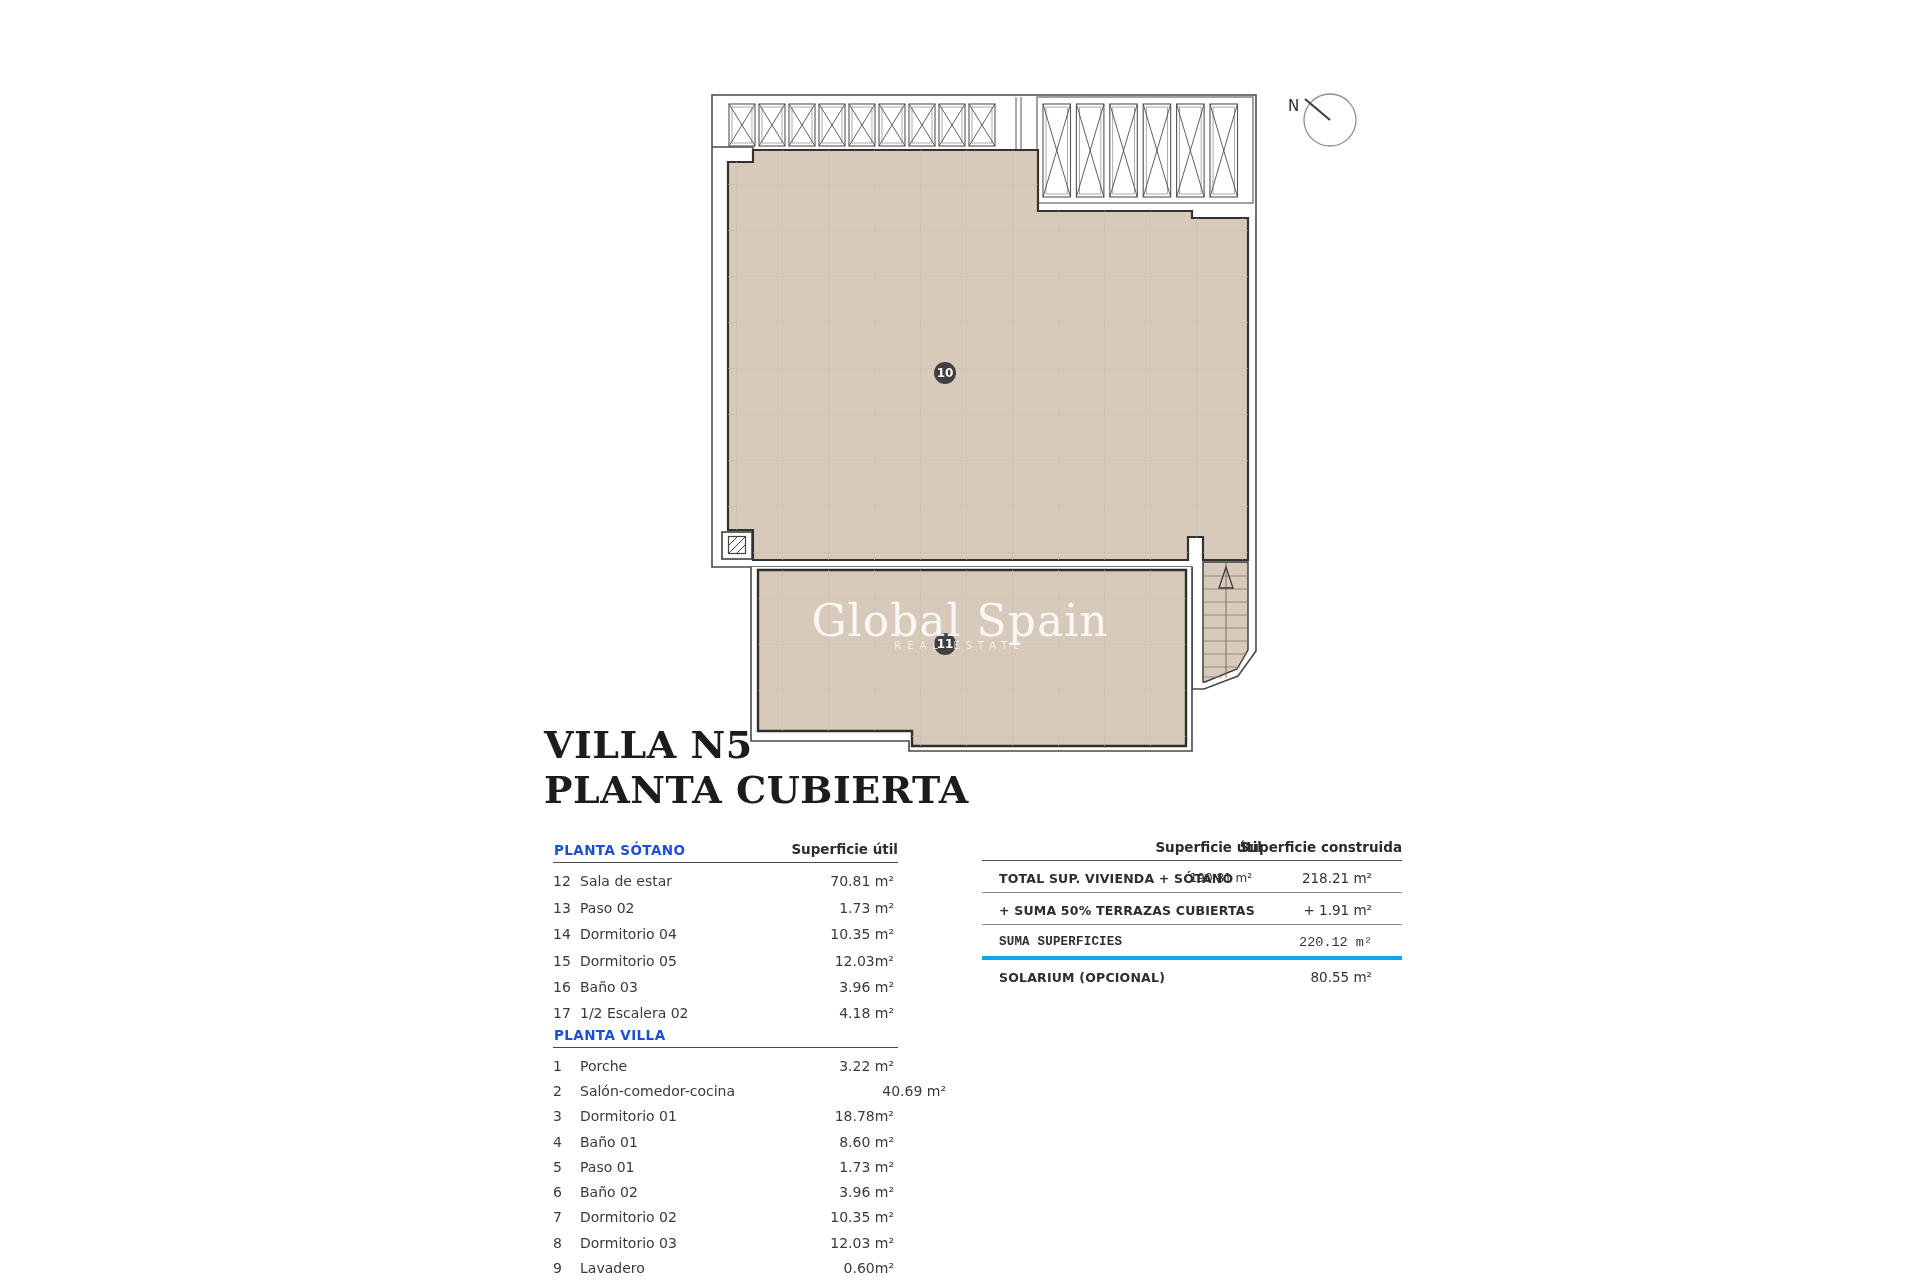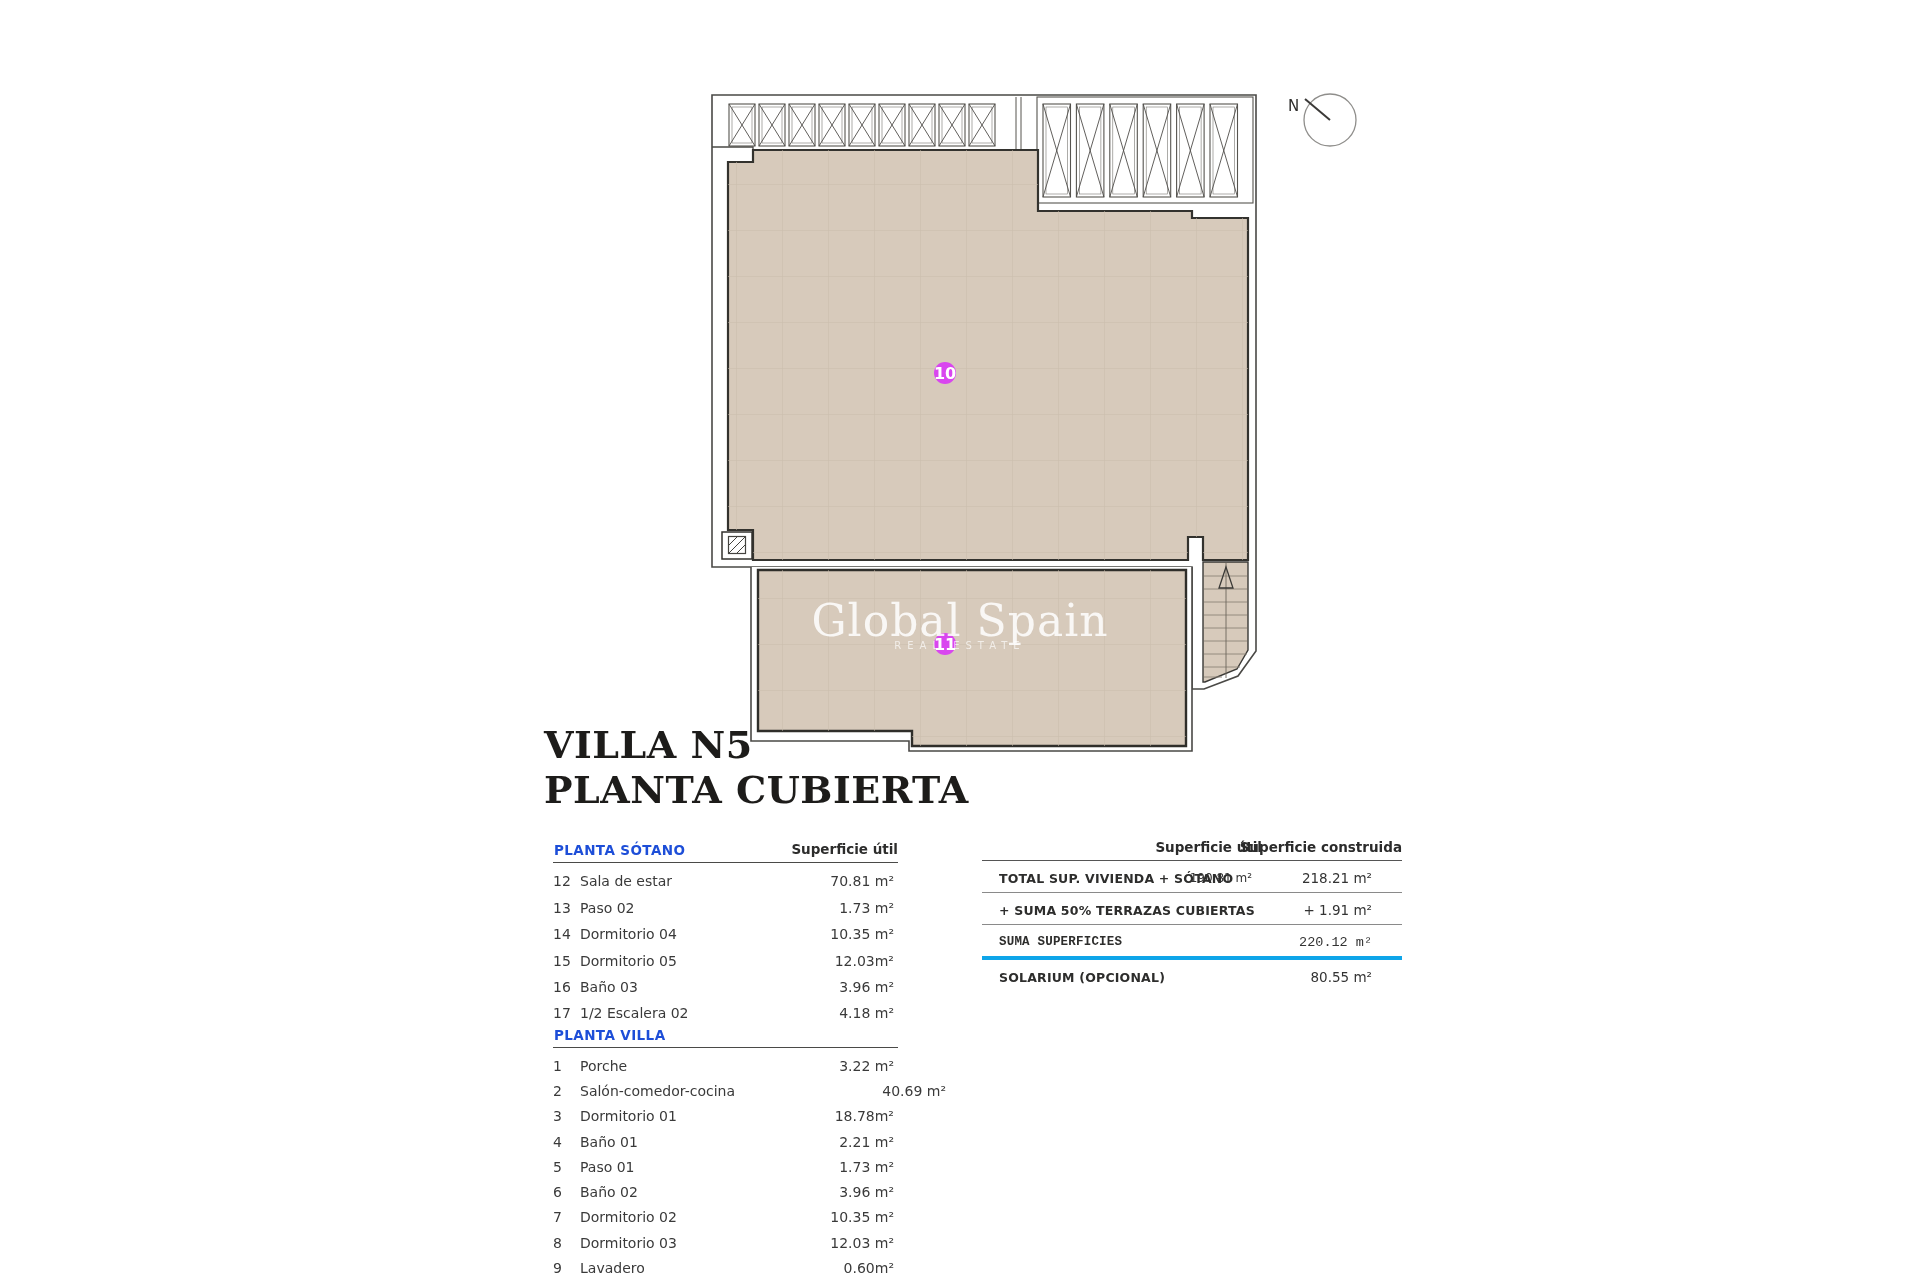--- a/index.html
+++ b/index.html
@@ -8,8 +8,8 @@
   #plan-svg{position:absolute;left:0;top:0;width:1920px;height:1280px;}
 
   
-  .marker{position:absolute;width:22px;height:22px;border-radius:50%;background:#d946ef;
-          color:#fff;font-weight:bold;font-size:16px;display:flex;align-items:center;
+  .marker{position:absolute;width:22px;height:22px;border-radius:50%;background:#404040;
+          color:#fff;font-weight:bold;font-size:12px;display:flex;align-items:center;
           justify-content:center;z-index:3;}
   .watermark{position:absolute;left:760px;top:603px;width:400px;text-align:center;z-index:4;}
   .wm1{font-family:"DejaVu Serif","Liberation Serif",serif;font-size:44px;

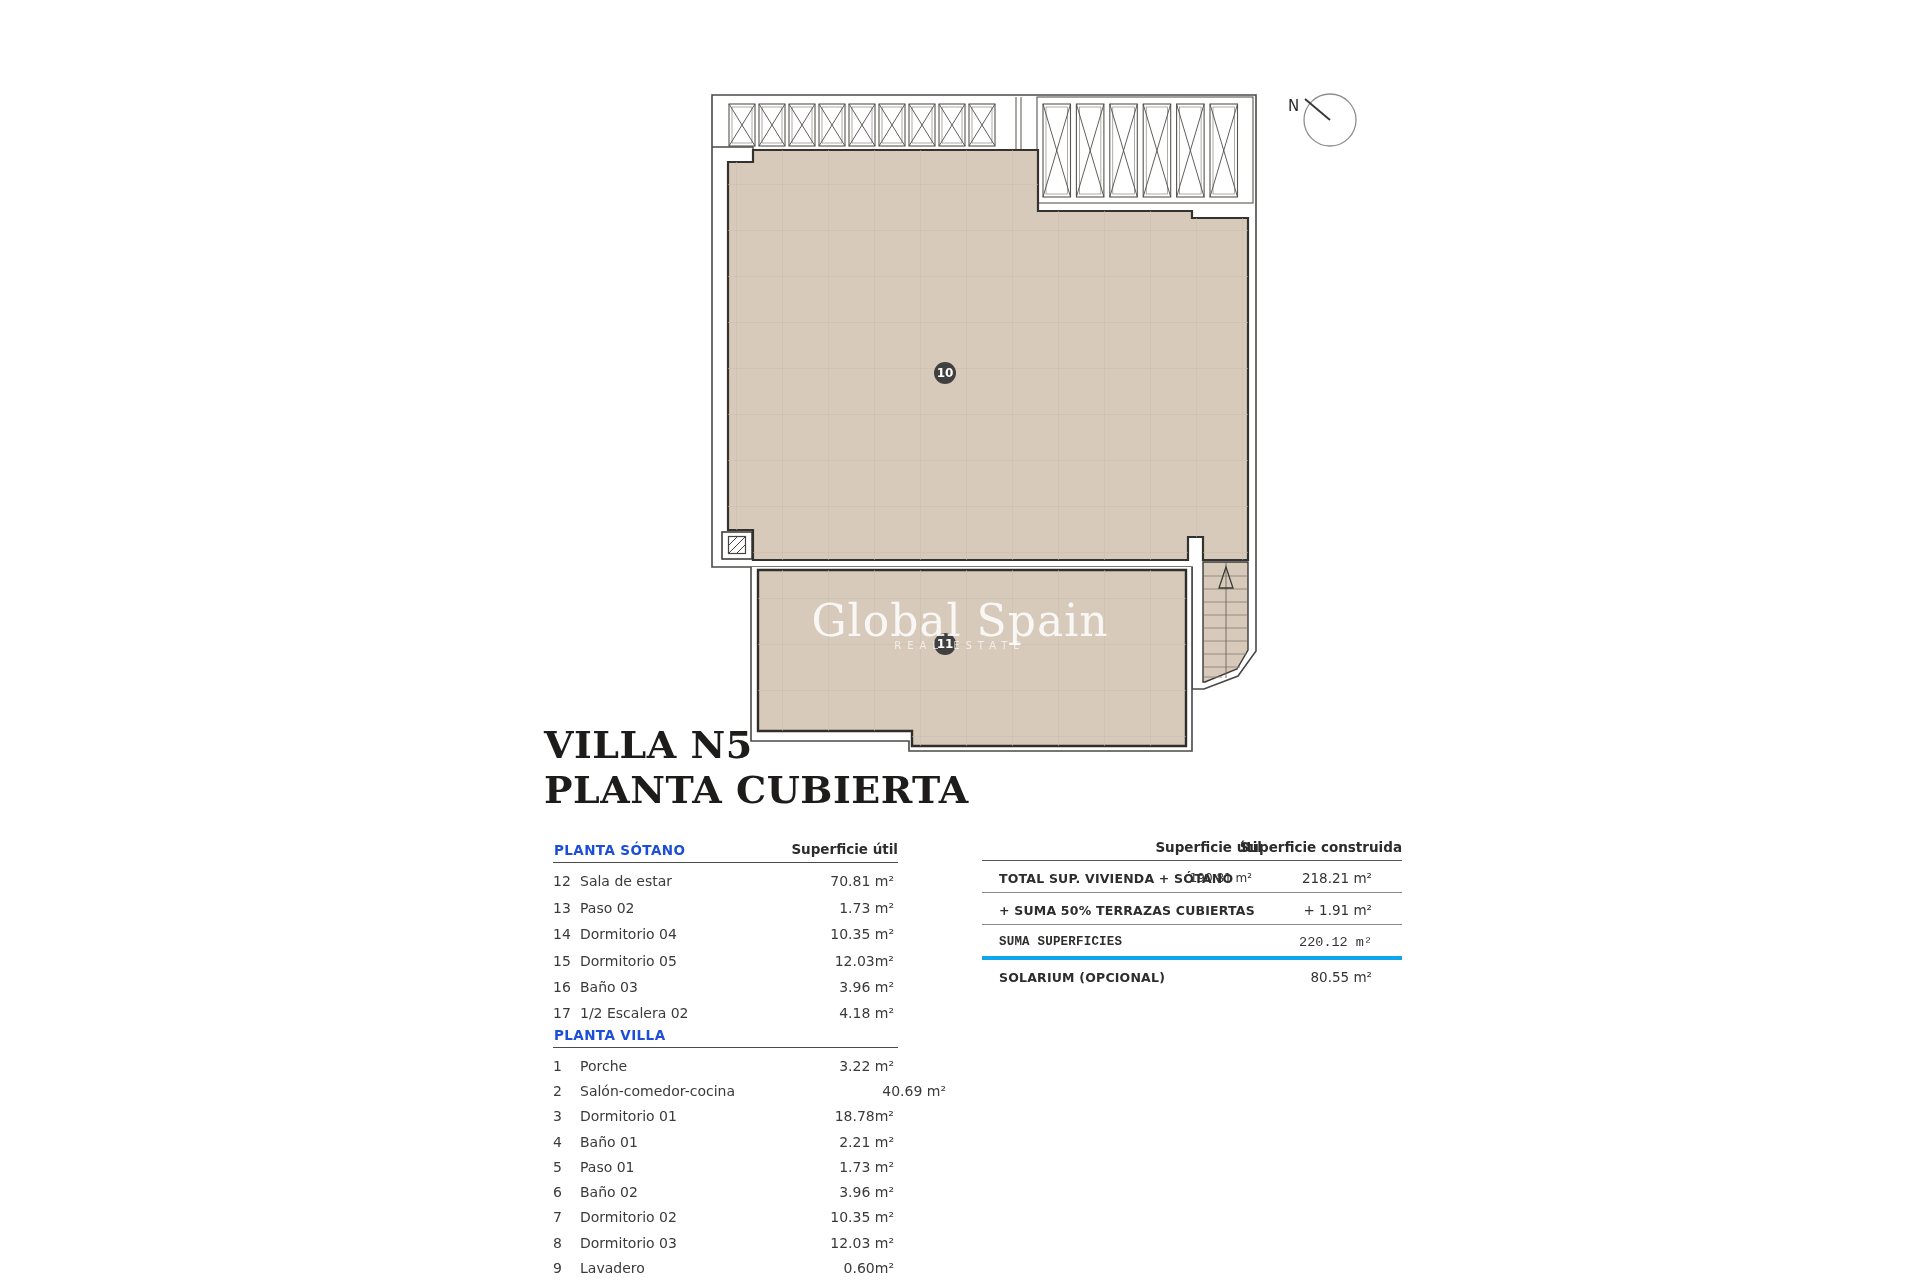--- a/index.html
+++ b/index.html
@@ -246,7 +246,7 @@
       <div class="lt-row">
         <span class="lt-num">4</span>
         <span class="lt-name">Baño 01</span>
-        <span class="lt-val">2.21 m²</span>
+        <span class="lt-val">8.60 m²</span>
       </div>
       <div class="lt-row">
         <span class="lt-num">5</span>

